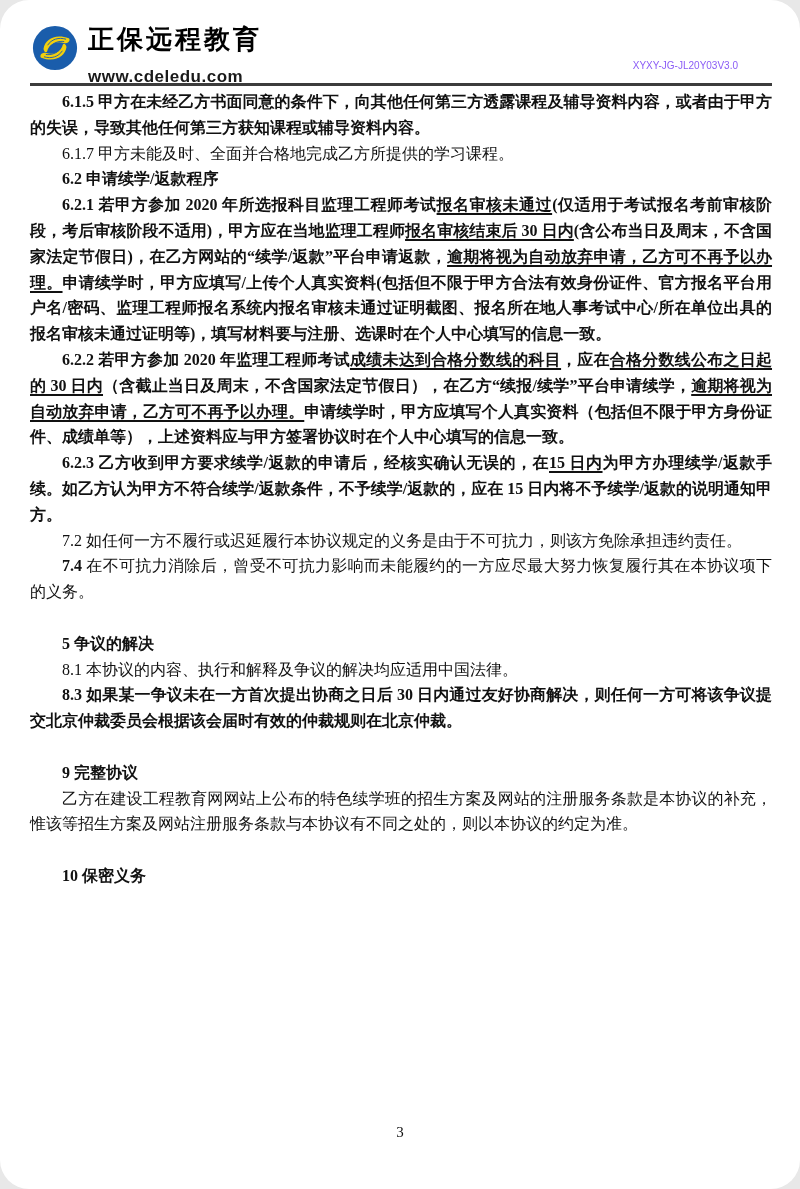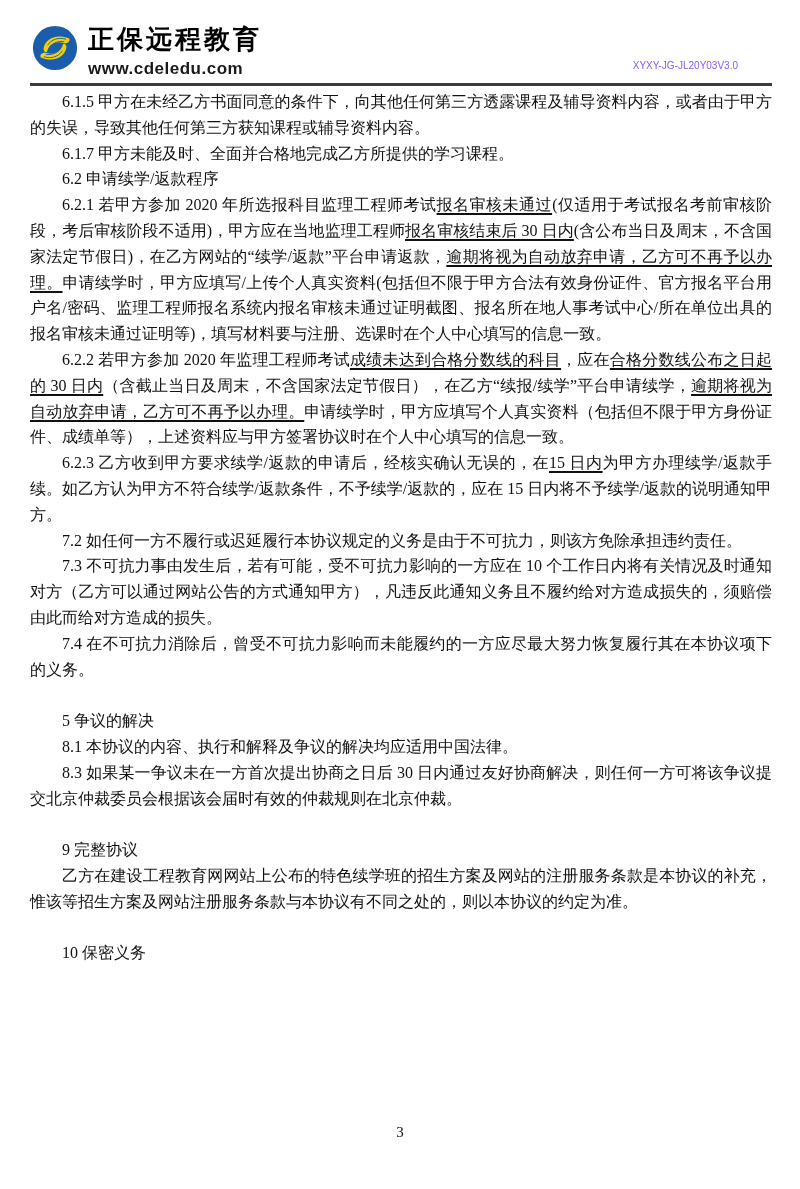--- a/index.html
+++ b/index.html
@@ -4,7 +4,7 @@
 <style>
   html,body{margin:0;padding:0;background:#e8e8e8;}
   .page{position:relative;width:800px;height:1189px;background:#ffffff;overflow:hidden;
-        font-family:"Liberation Serif","DejaVu Serif",serif;color:#111;}
+        font-family:"Liberation Serif","DejaVu Serif",serif;color:#111;border-radius:29px;}
   
   .header{position:absolute;top:0;left:0;right:0;height:84px;}
   .logo{position:absolute;left:32px;top:25px;width:46px;height:46px;}

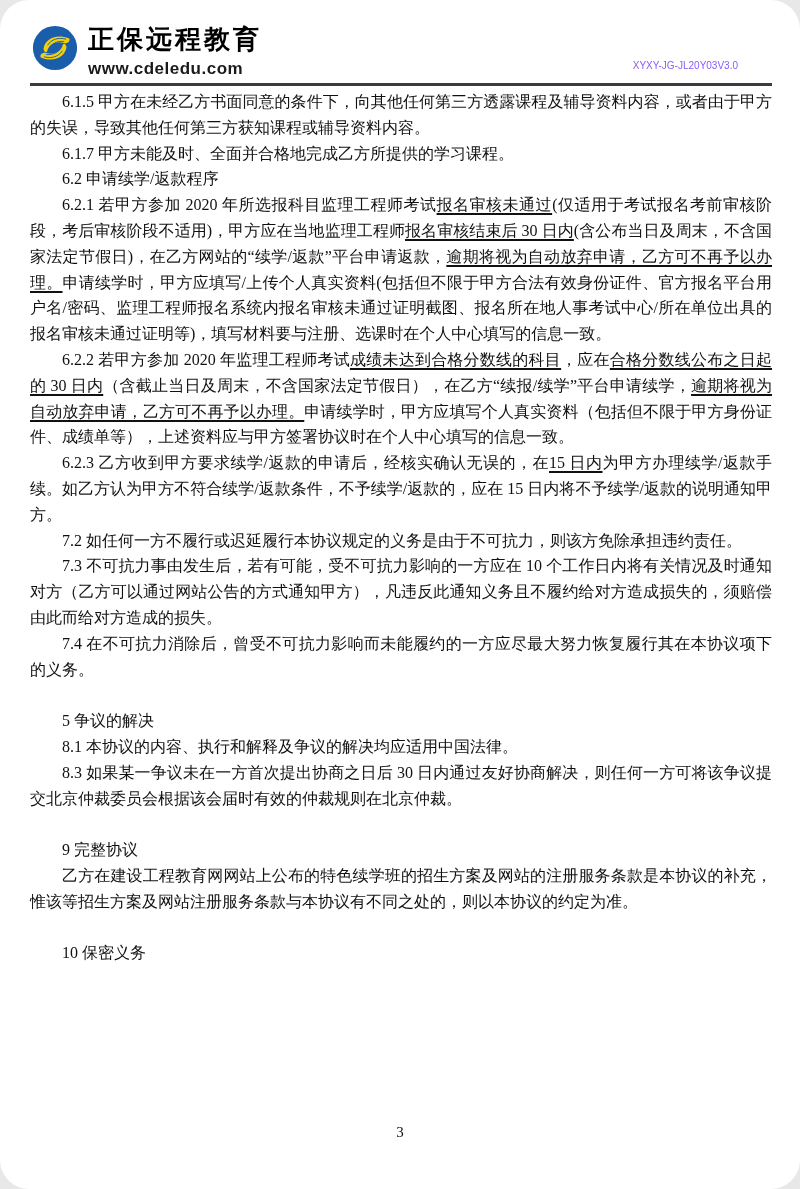--- a/index.html
+++ b/index.html
@@ -11,7 +11,7 @@
   .brand{position:absolute;left:88px;top:22px;}
   .brand-name{font-size:26px;font-weight:700;letter-spacing:3px;color:#000;
               font-family:"Liberation Sans","DejaVu Sans",sans-serif;}
-  .brand-url{font-size:17px;font-weight:700;color:#1a1a1a;margin-top:2px;
+  .brand-url{font-size:17px;font-weight:700;color:#1a1a1a;margin-top:10px;
              font-family:"Liberation Sans","DejaVu Sans",sans-serif;letter-spacing:.5px;}
   .doc-code{position:absolute;right:62px;top:60px;font-size:10px;color:#8b5cf6;
             font-family:"Liberation Sans","DejaVu Sans",sans-serif;}

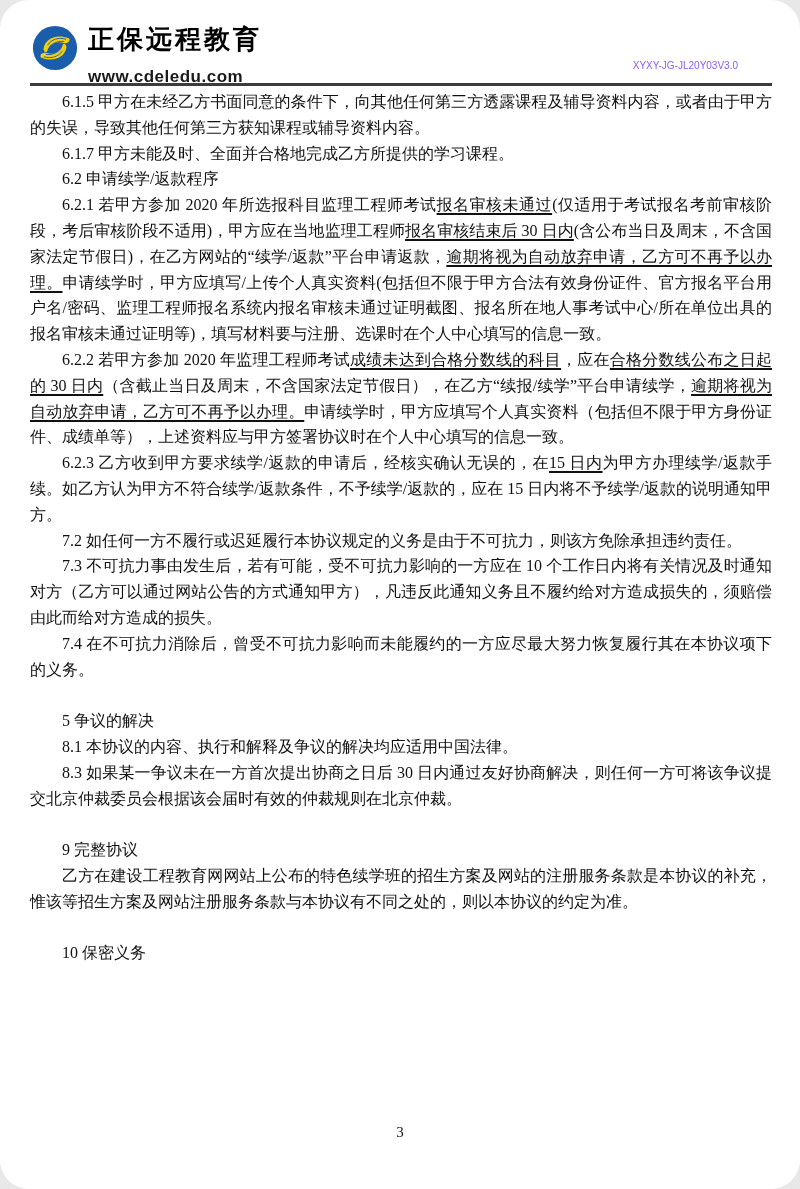--- a/index.html
+++ b/index.html
@@ -21,7 +21,7 @@
            font-size:16px;line-height:25.8px;text-align:justify;}
   .content p{margin:0;text-indent:2em;}
   .gap{margin-top:25.8px !important;}
-  .b{font-weight:400;}
+  .b{font-weight:700;}
   .u{text-decoration:underline;text-underline-offset:3px;text-decoration-thickness:1.5px;}
   .footer-page{position:absolute;left:0;right:0;bottom:48px;text-align:center;
                font-size:15px;color:#111;}

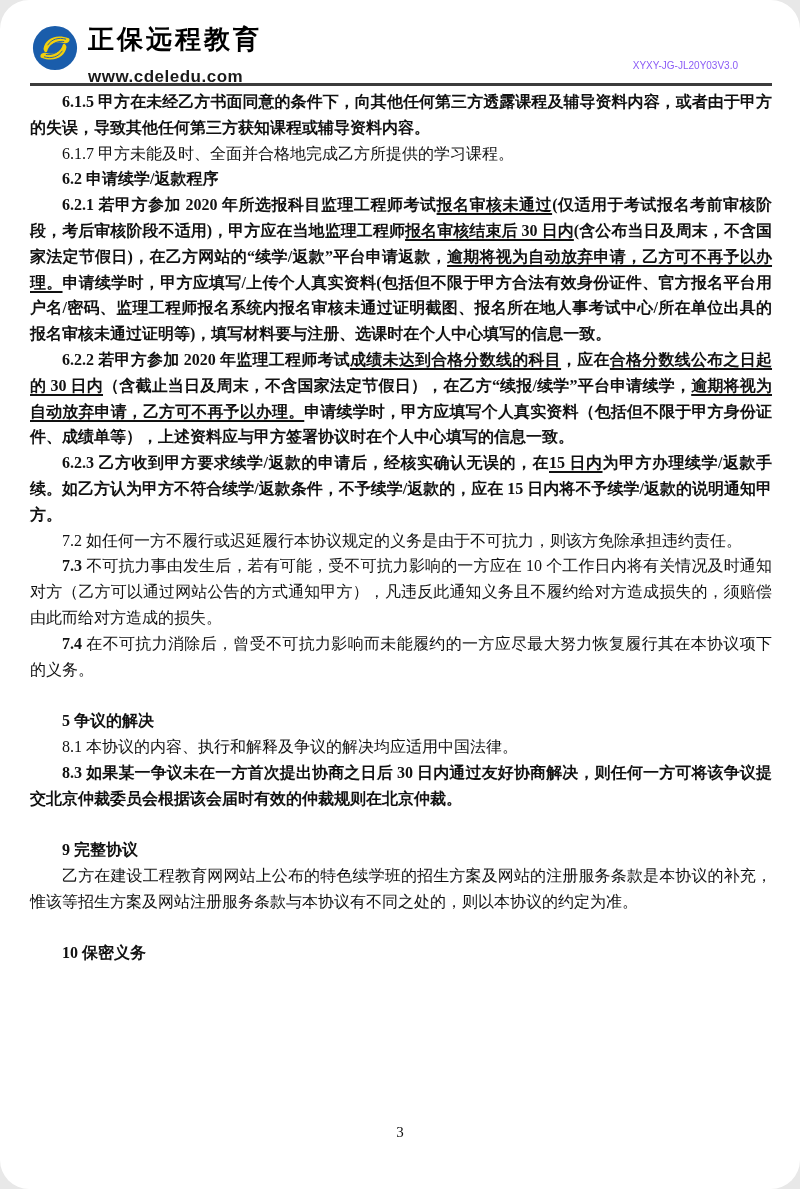--- a/index.html
+++ b/index.html
@@ -57,7 +57,6 @@
       <p class=""><span class="b ">6.2.2 若甲方参加 2020 年监理工程师考试</span><span class="b u">成绩未达到合格分数线的科目</span><span class="b ">，应在</span><span class="b u">合格分数线公布之日起的 30 日内</span><span class="b ">（含截止当日及周末，不含国家法定节假日），在乙方“续报/续学”平台申请续学，</span><span class="b u">逾期将视为自动放弃申请，乙方可不再予以办理。</span><span class="b ">申请续学时，甲方应填写个人真实资料（包括但不限于甲方身份证件、成绩单等），上述资料应与甲方签署协议时在个人中心填写的信息一致。</span></p>
       <p class=""><span class="b ">6.2.3 乙方收到甲方要求续学/返款的申请后，经核实确认无误的，在</span><span class="b u">15 日内</span><span class="b ">为甲方办理续学/返款手续。如乙方认为甲方不符合续学/返款条件，不予续学/返款的，应在 15 日内将不予续学/返款的说明通知甲方。</span></p>
       <p class=""><span class="">7.2 如任何一方不履行或迟延履行本协议规定的义务是由于不可抗力，则该方免除承担违约责任。</span></p>
-      <p class=""><span class="b ">7.3</span><span class=""> 不可抗力事由发生后，若有可能，受不可抗力影响的一方应在 10 个工作日内将有关情况及时通知对方（乙方可以通过网站公告的方式通知甲方），凡违反此通知义务且不履约给对方造成损失的，须赔偿由此而给对方造成的损失。</span></p>
       <p class=""><span class="b ">7.4</span><span class=""> 在不可抗力消除后，曾受不可抗力影响而未能履约的一方应尽最大努力恢复履行其在本协议项下的义务。</span></p>
       <p class="heading gap"><span class="b ">5 争议的解决</span></p>
       <p class=""><span class="">8.1 本协议的内容、执行和解释及争议的解决均应适用中国法律。</span></p>

